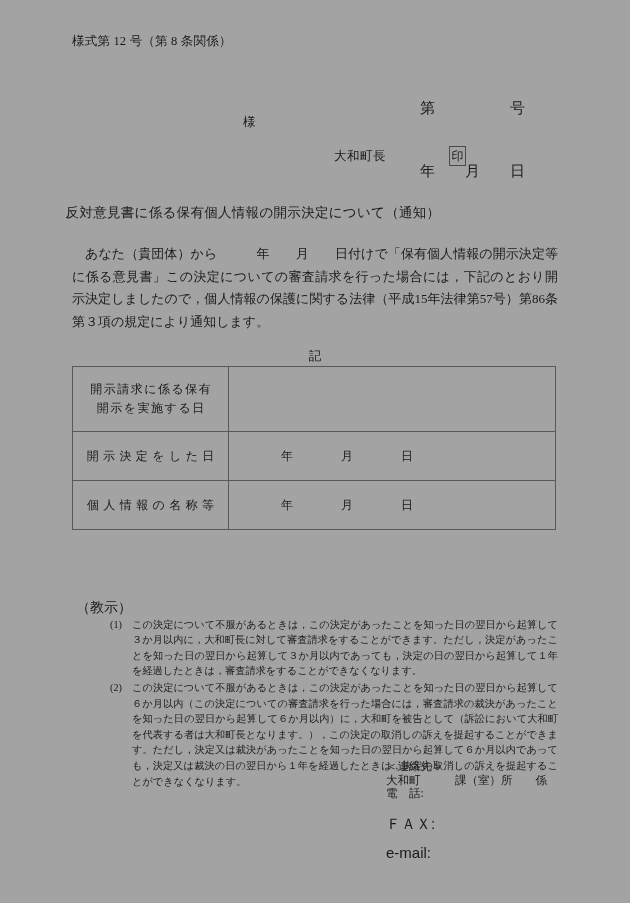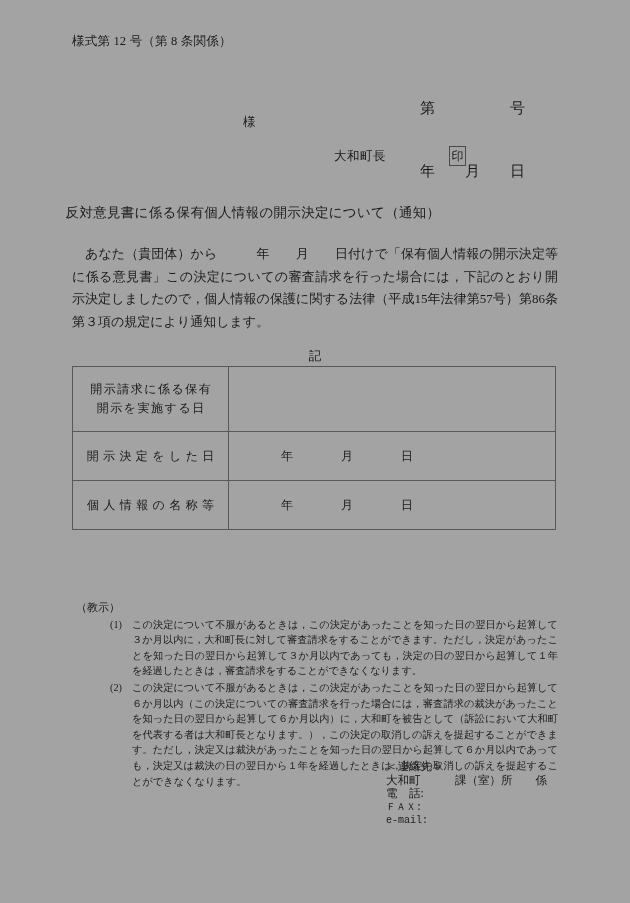--- a/index.html
+++ b/index.html
@@ -137,7 +137,7 @@
   }
   .notice-head {
     margin-left: 4px;
-    font-size: 11px;
+    font-size: 14px;
   }
   .notice-item {
     display: flex;

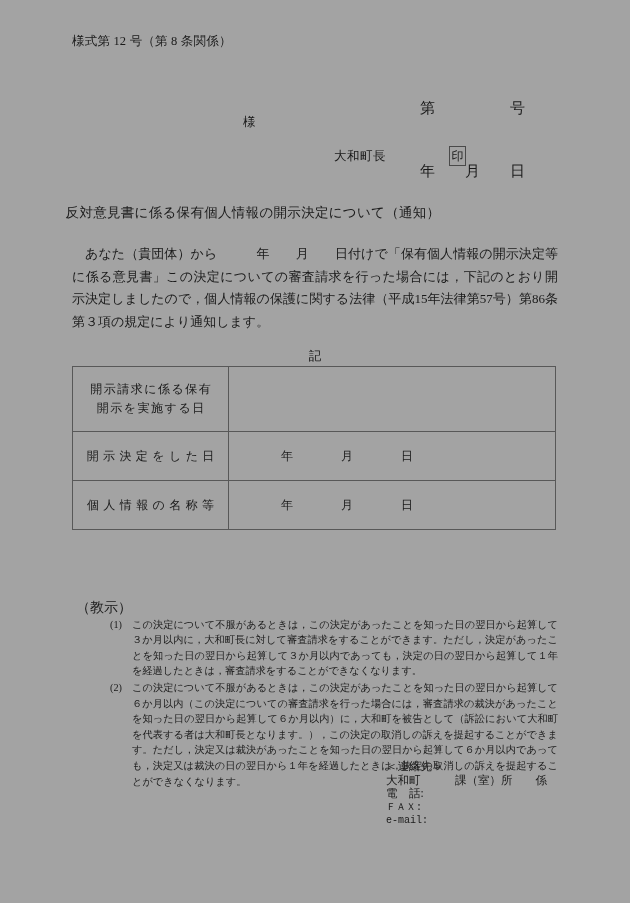--- a/index.html
+++ b/index.html
@@ -162,7 +162,7 @@
     line-height: 13.6px;
   }
   .contact .line { display: block; white-space: pre; }
-  .contact .mono { font-family: Liberation Mono, monospace; font-size: 10px; }
+  .contact .mono { font-family: Liberation Sans, sans-serif; font-size: 15px; margin-top: 16px; }
 </style>
 </head>
 <body>

